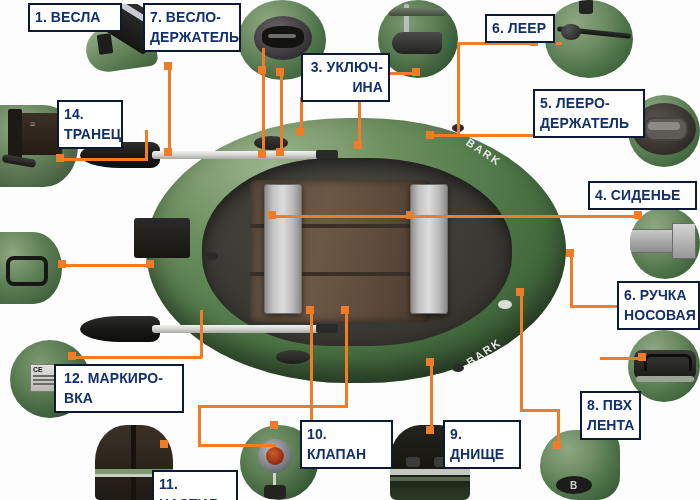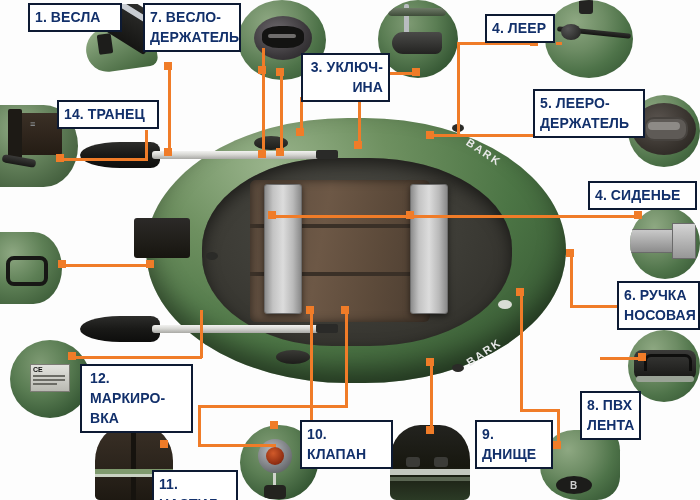--- a/index.html
+++ b/index.html
@@ -349,7 +349,7 @@
 ДЕРЖАТЕЛЬ</div>
   <div class="label" style="left:301px;top:53px;width:89px;text-align:right;">3. УКЛЮЧ-
 ИНА</div>
-  <div class="label" style="left:485px;top:14px;width:70px;">4. ЛЕЕР</div>
+  <div class="label" style="left:485px;top:14px;width:70px;">6. ЛЕЕР</div>
   <div class="label" style="left:533px;top:89px;width:112px;">5. ЛЕЕРО-
 ДЕРЖАТЕЛЬ</div>
   <div class="label" style="left:588px;top:181px;width:109px;">4. СИДЕНЬЕ</div>

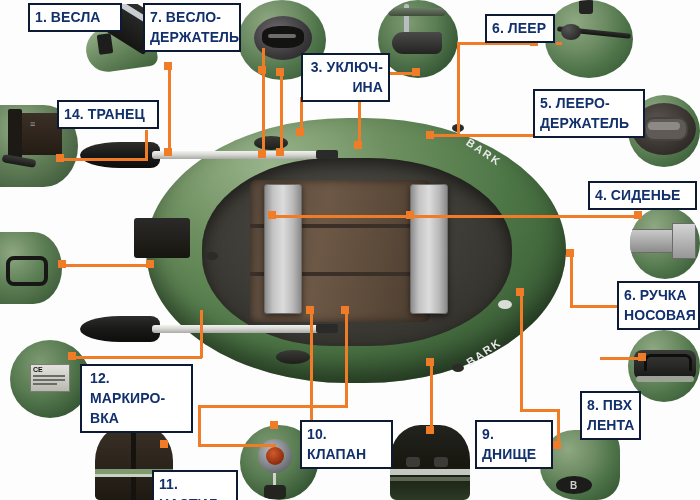--- a/index.html
+++ b/index.html
@@ -362,7 +362,7 @@
   <div class="label" style="left:152px;top:470px;width:86px;">11. НАСТИЛ</div>
   <div class="label" style="left:80px;top:364px;width:113px;padding-left:8px;">12. МАРКИРО-
 ВКА</div>
-  <div class="label" style="left:57px;top:100px;width:102px;">14. ТРАНЕЦ</div>
+  <div class="label" style="left:57px;top:100px;width:66px;">14. ТРАНЕЦ</div>
 
 </div>
 

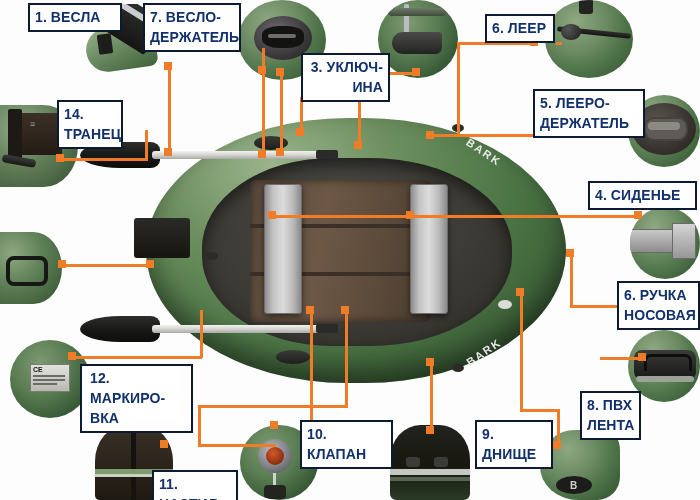--- a/index.html
+++ b/index.html
@@ -360,7 +360,7 @@
   <div class="label" style="left:443px;top:420px;width:78px;margin-left:32px;">9. ДНИЩЕ</div>
   <div class="label" style="left:300px;top:420px;width:93px;">10. КЛАПАН</div>
   <div class="label" style="left:152px;top:470px;width:86px;">11. НАСТИЛ</div>
-  <div class="label" style="left:80px;top:364px;width:113px;padding-left:8px;">12. МАРКИРО-
+  <div class="label" style="left:54px;top:364px;width:130px;padding-left:8px;">12. МАРКИРО-
 ВКА</div>
   <div class="label" style="left:57px;top:100px;width:66px;">14. ТРАНЕЦ</div>
 

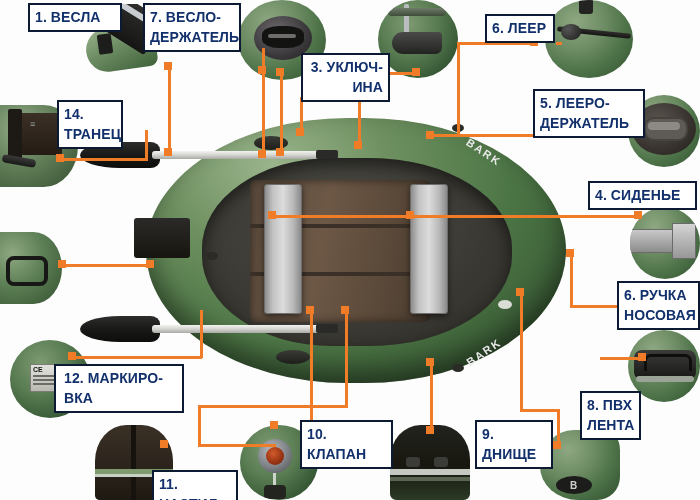--- a/index.html
+++ b/index.html
@@ -357,7 +357,7 @@
 НОСОВАЯ</div>
   <div class="label" style="left:580px;top:391px;width:61px;">8. ПВХ
 ЛЕНТА</div>
-  <div class="label" style="left:443px;top:420px;width:78px;margin-left:32px;">9. ДНИЩЕ</div>
+  <div class="label" style="left:443px;top:420px;width:78px;">9. ДНИЩЕ</div>
   <div class="label" style="left:300px;top:420px;width:93px;">10. КЛАПАН</div>
   <div class="label" style="left:152px;top:470px;width:86px;">11. НАСТИЛ</div>
   <div class="label" style="left:54px;top:364px;width:130px;padding-left:8px;">12. МАРКИРО-

